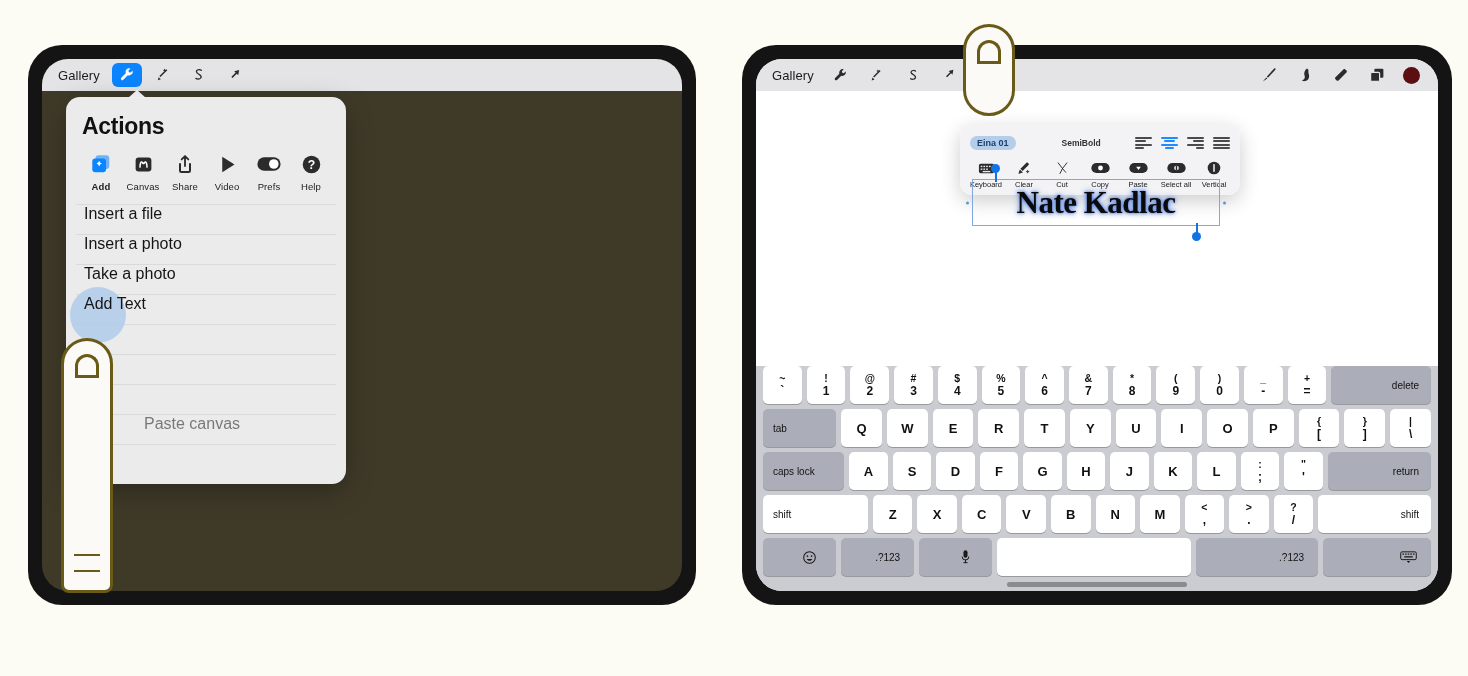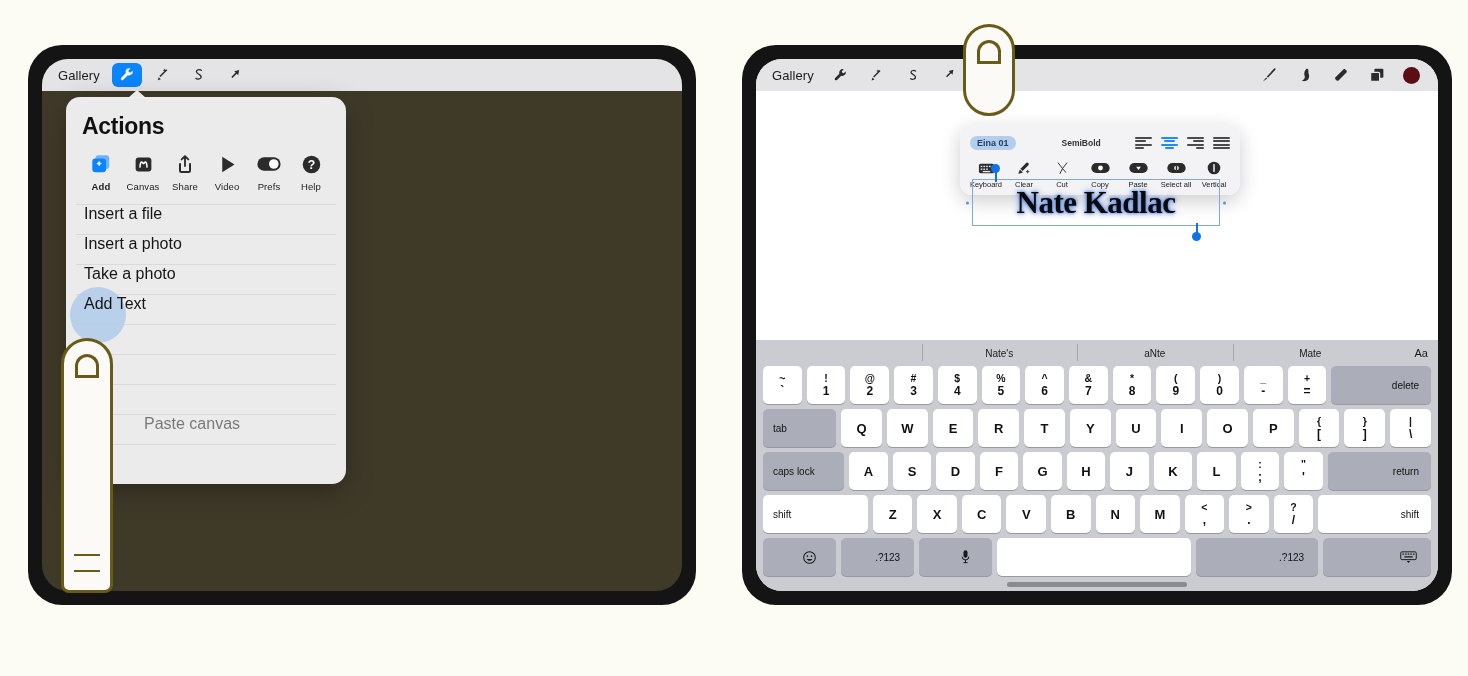--- a/index.html
+++ b/index.html
@@ -581,13 +581,6 @@
       </div>
 
       <div class="keyboard">
-        <div class="suggest-bar">
-          <span class="suggest-cell"></span>
-          <span class="suggest-cell">Nate's</span>
-          <span class="suggest-cell">aNte</span>
-          <span class="suggest-cell">Mate</span>
-          <span class="suggest-aa">Aa</span>
-        </div>
 
         <div class="krow">
           <span class="key dual">

